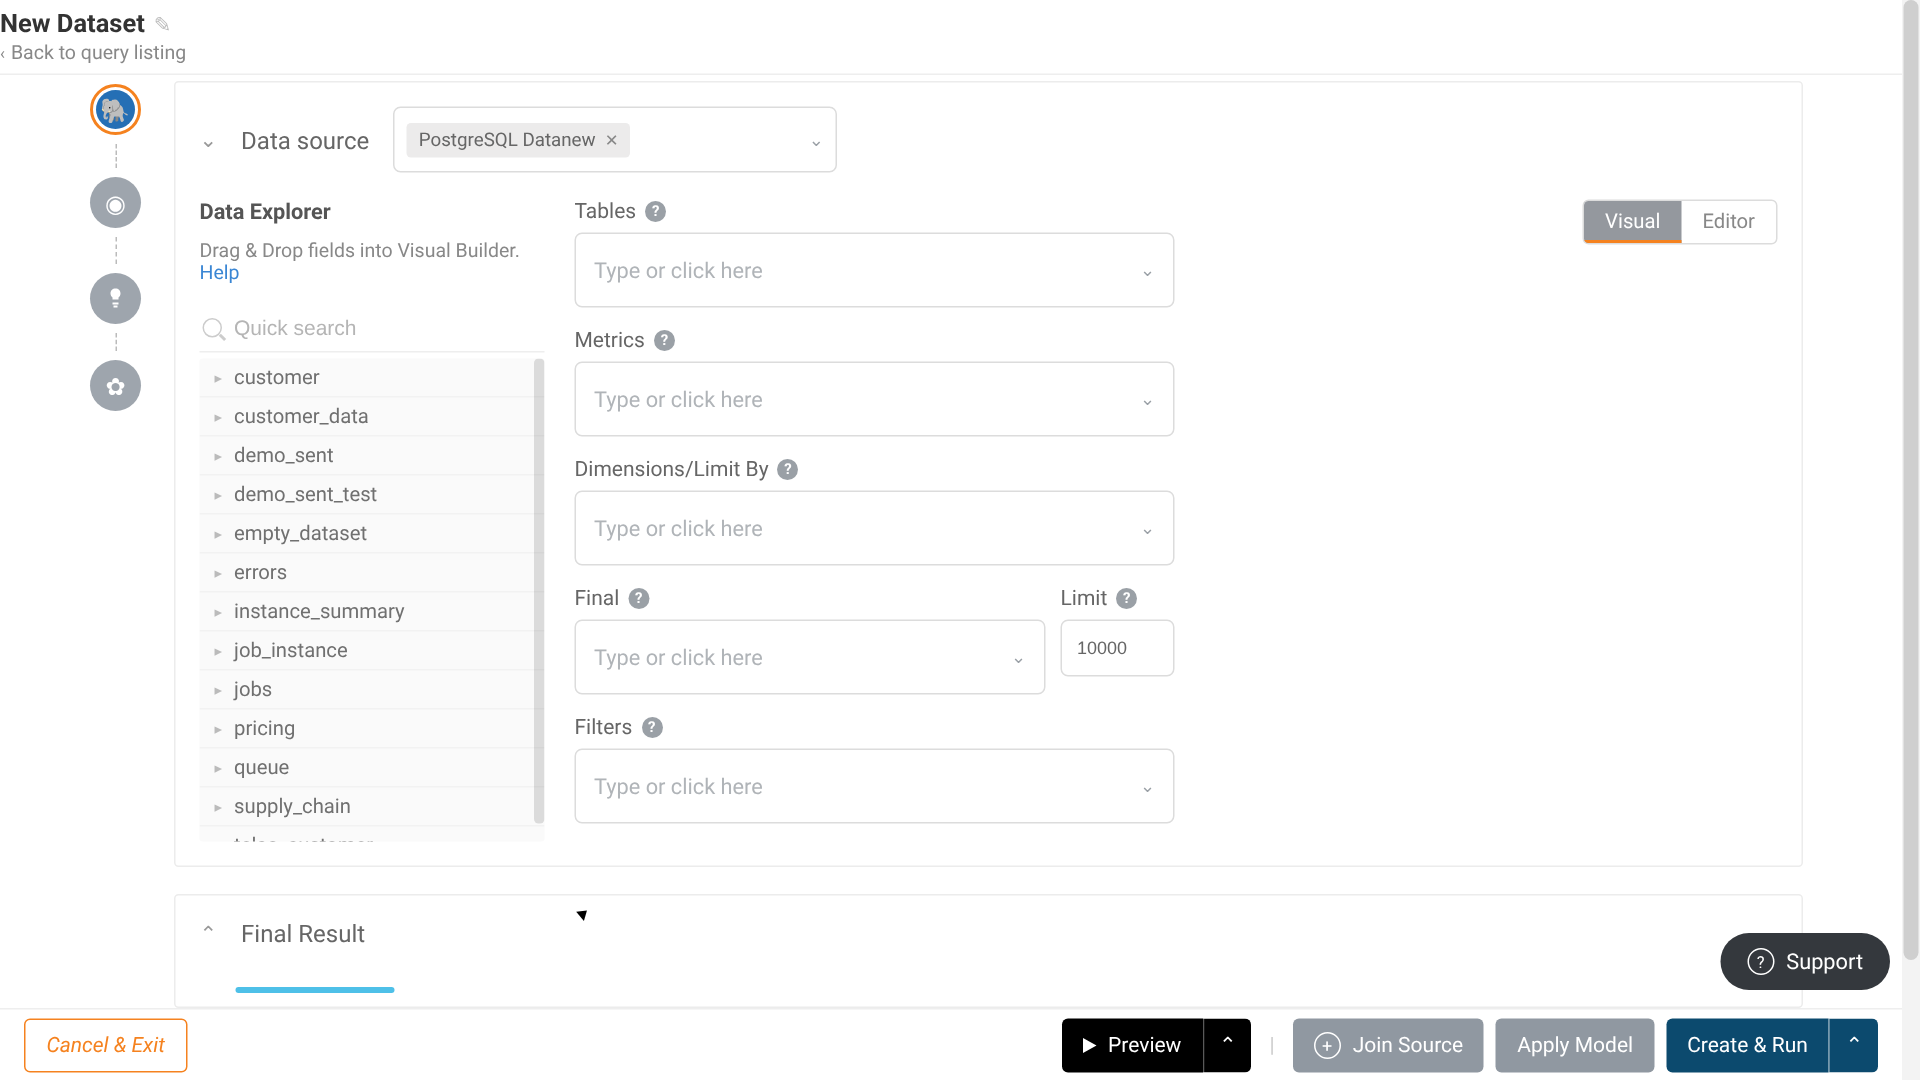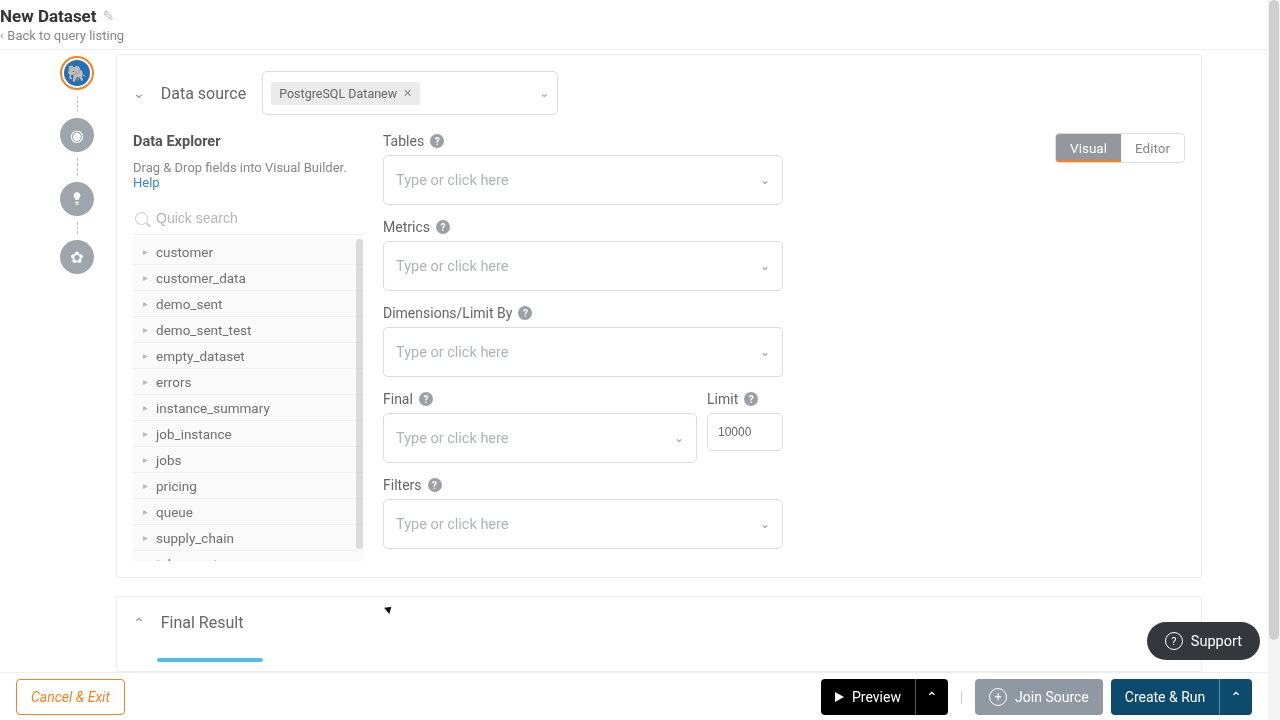--- a/index.html
+++ b/index.html
@@ -305,6 +305,7 @@
     <span class="plus-circ">+</span>
     <span>Join Source</span>
   </div>
+  <div class="btn btn-gray">Apply Model</div>
   <div style="display:flex">
     <div class="btn btn-orange" style="border-radius:4px 0 0 4px">Create &amp; Run</div>
     <div class="btn btn-orange" style="border-radius:0 4px 4px 0;border-left:1px solid rgba(255,255,255,0.35);padding:0 10px">

